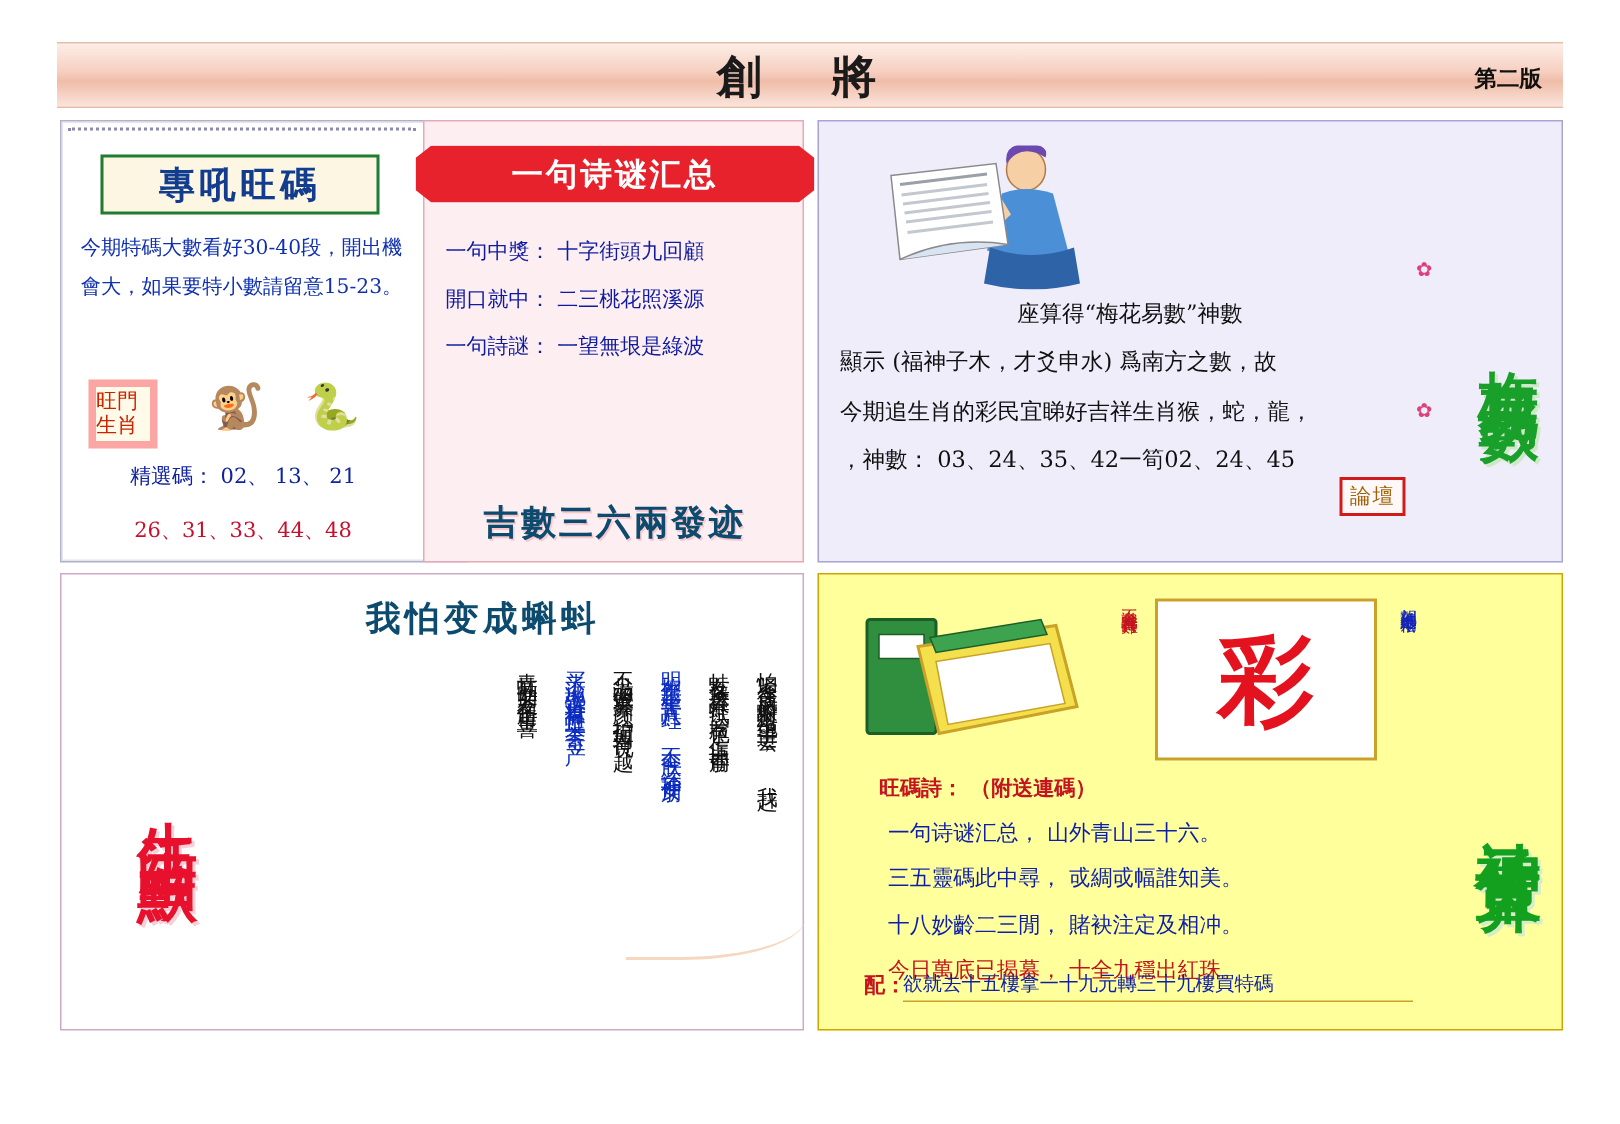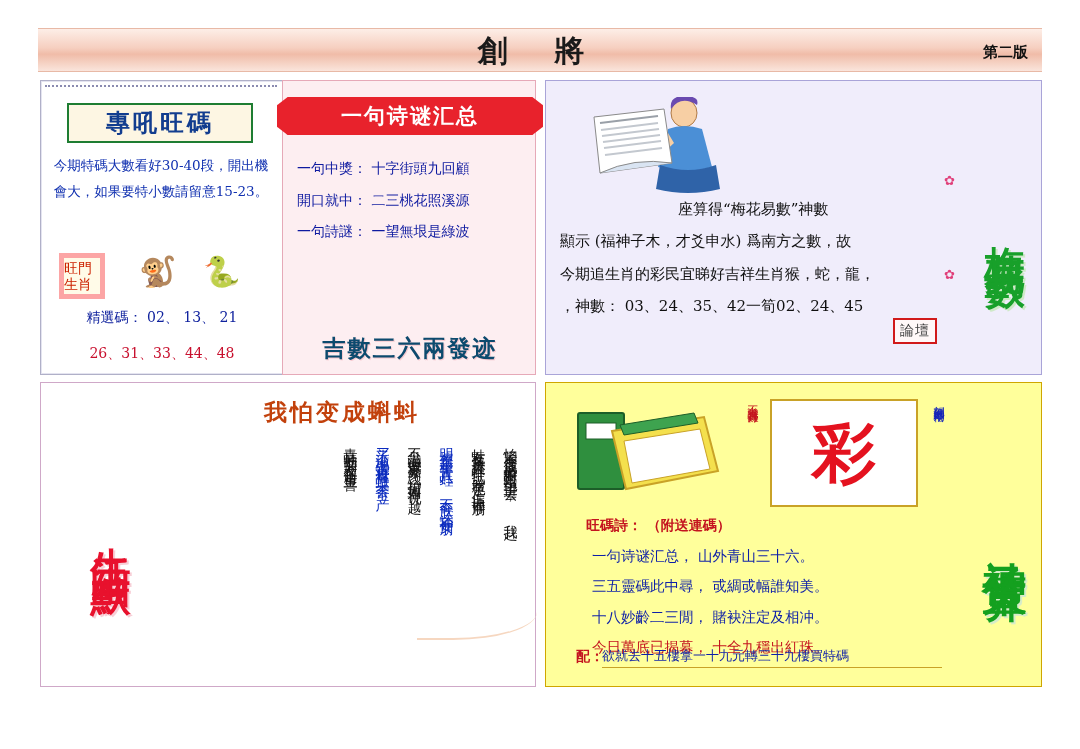--- a/index.html
+++ b/index.html
@@ -149,7 +149,7 @@
   }
   .c-stamp {
     position:absolute; right:104px; bottom:30px;
-    border:2px solid #d11a1a; color:#404040;
+    border:2px solid #d11a1a; color:#a16207;
     font-family:Liberation Mono, monospace;
     font-size:14px; padding:2px 5px; letter-spacing:1px;
     background:#fff8f8;

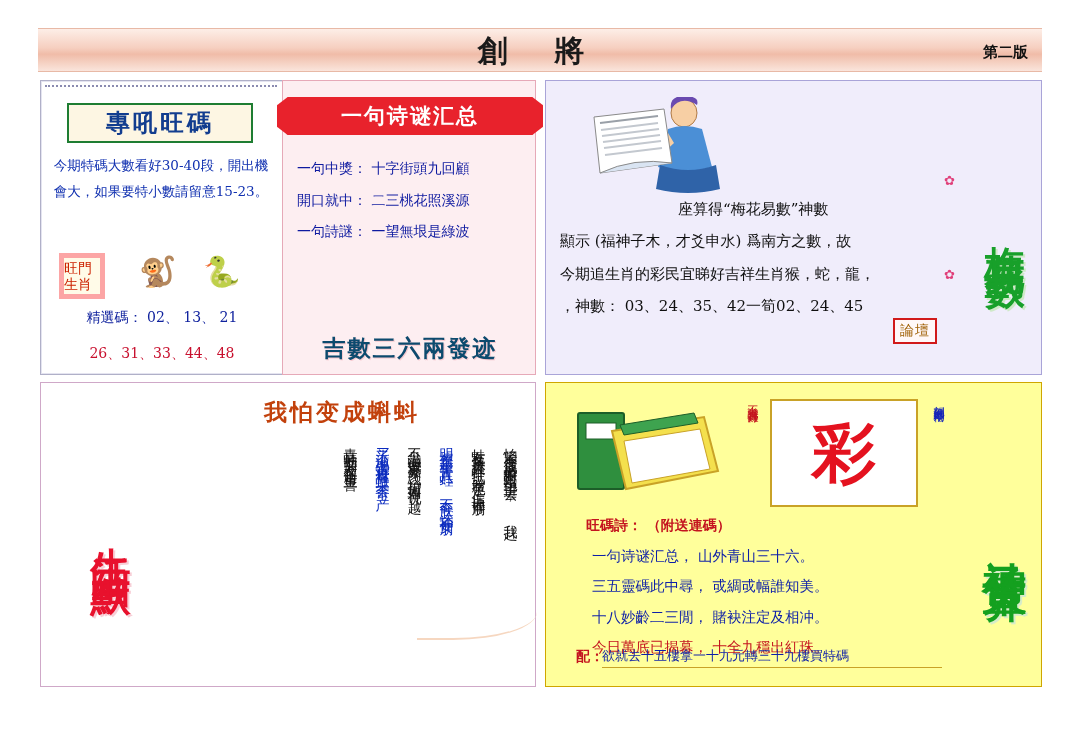--- a/index.html
+++ b/index.html
@@ -171,10 +171,10 @@
     display:flex; align-items:flex-start; justify-content:center;
   }
   .d-title {
-    position:absolute; left:136px; top:14px; width:330px;
+    position:absolute; left:116px; top:14px; width:330px;
     text-align:center;
     font-family:"DejaVu Serif", serif;
-    font-size:23px; font-weight:bold; color:#c2410c;
+    font-size:23px; font-weight:bold; color:#0c4a6e;
     letter-spacing:3px;
   }
   .d-poem {

